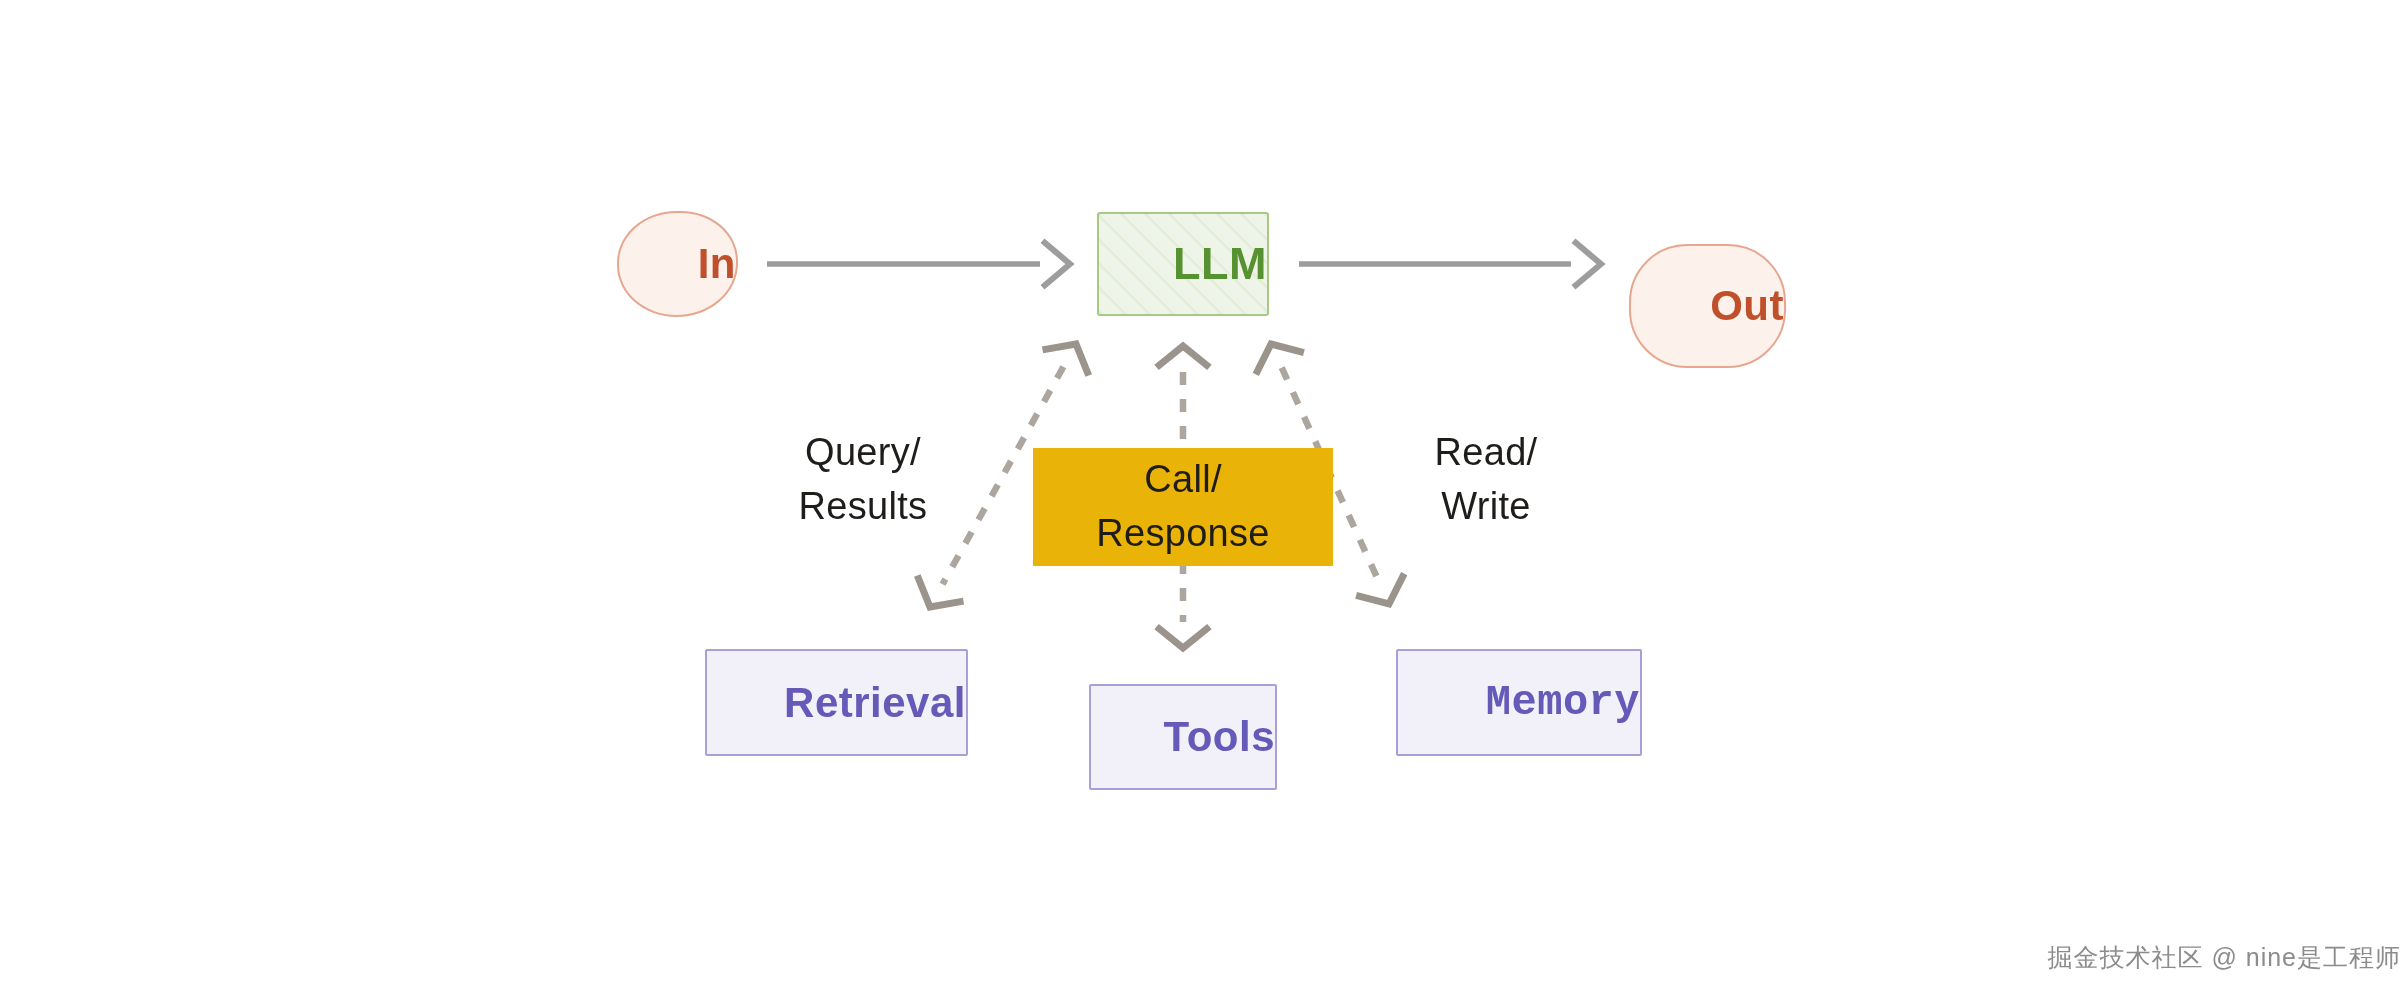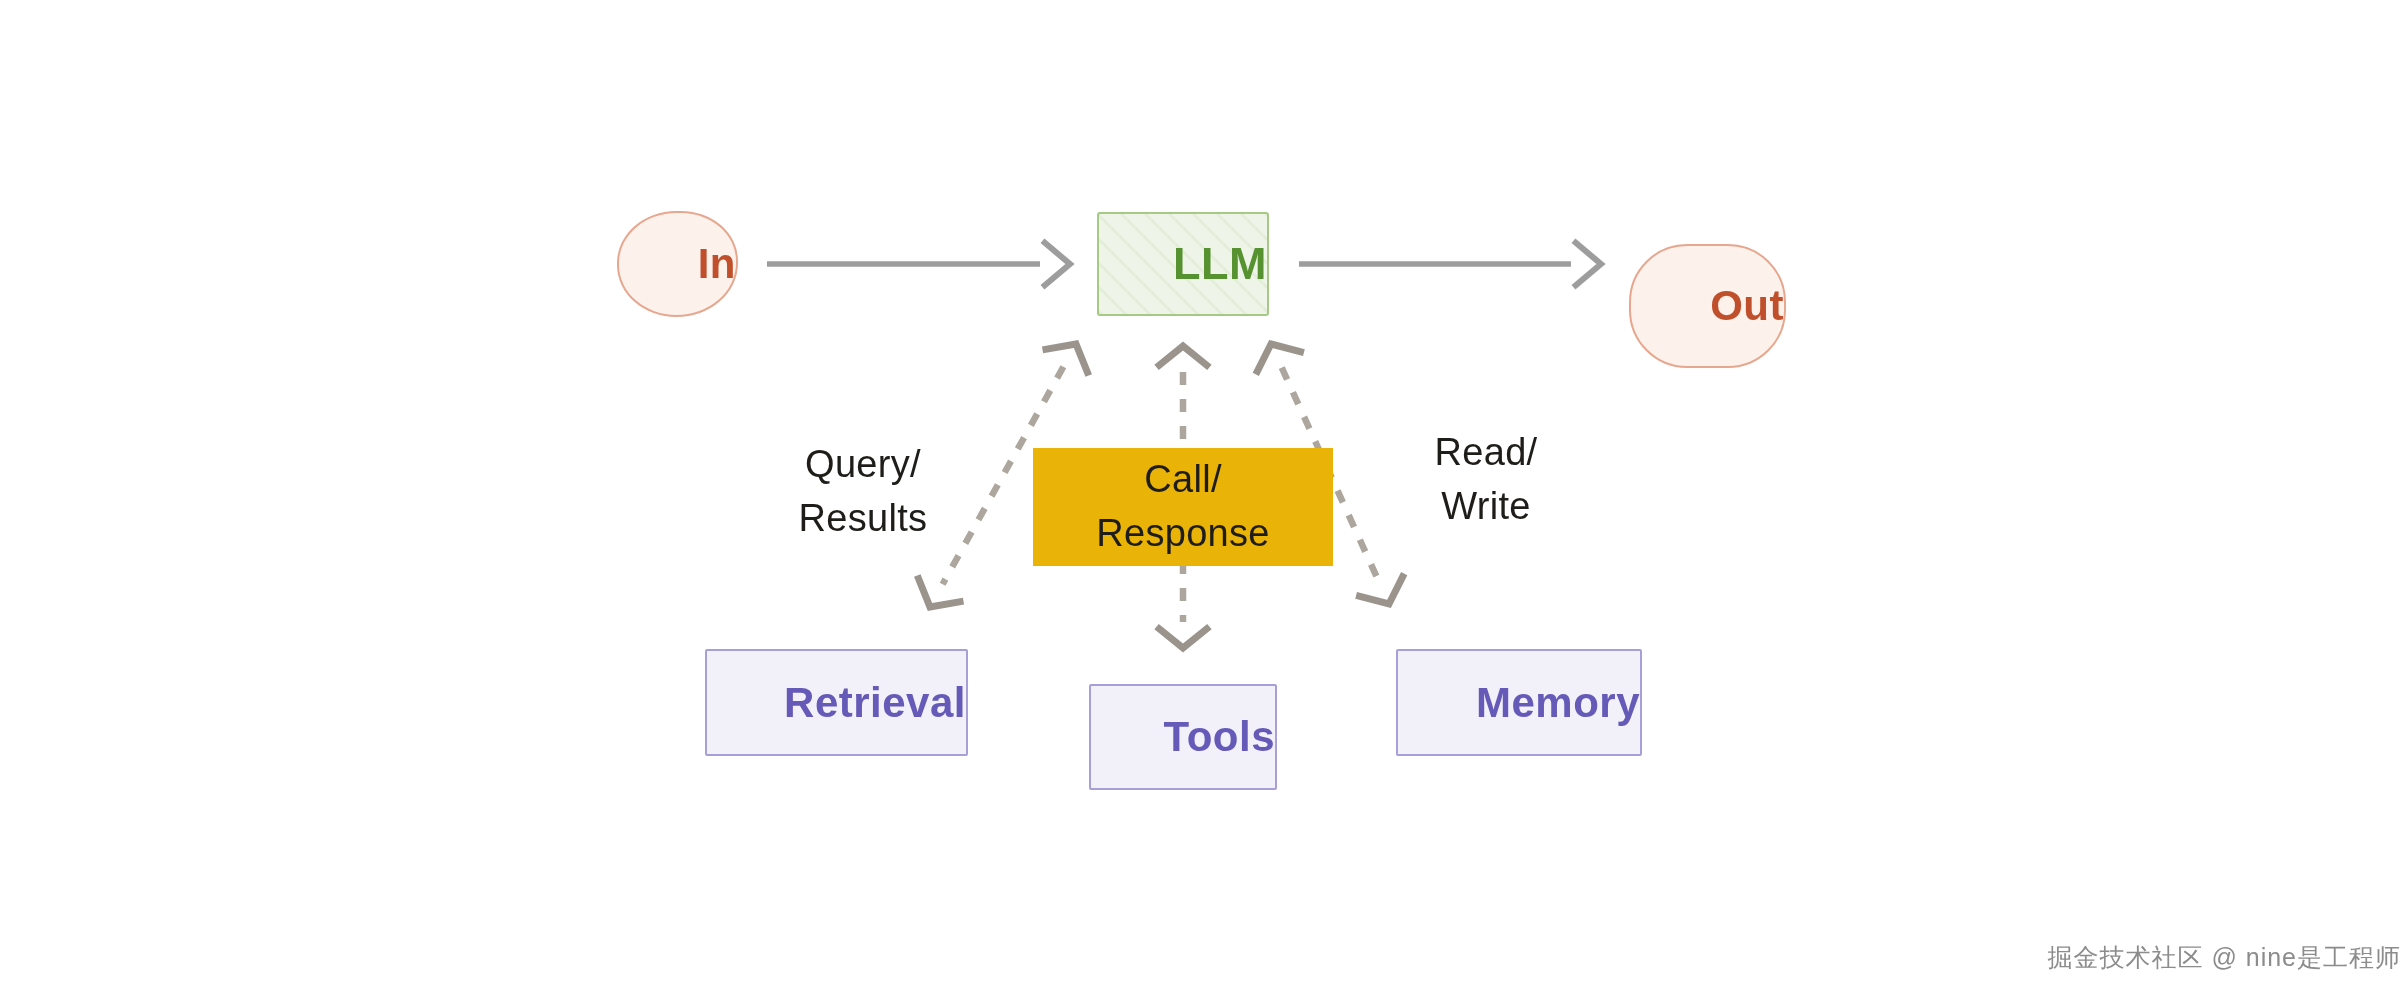--- a/index.html
+++ b/index.html
@@ -53,7 +53,7 @@
     font-size:38px;line-height:1.42;color:var(--label-text);
     letter-spacing:0.3px;
   }
-  #label-query{left:713px;top:426px;margin-top:12px;}
+  #label-query{left:713px;top:426px;}
   #label-call{left:1033px;top:448px;background:#eab308;padding:5px 0;}
   #label-read{left:1336px;top:426px;}
   .edge-label span{display:block;}

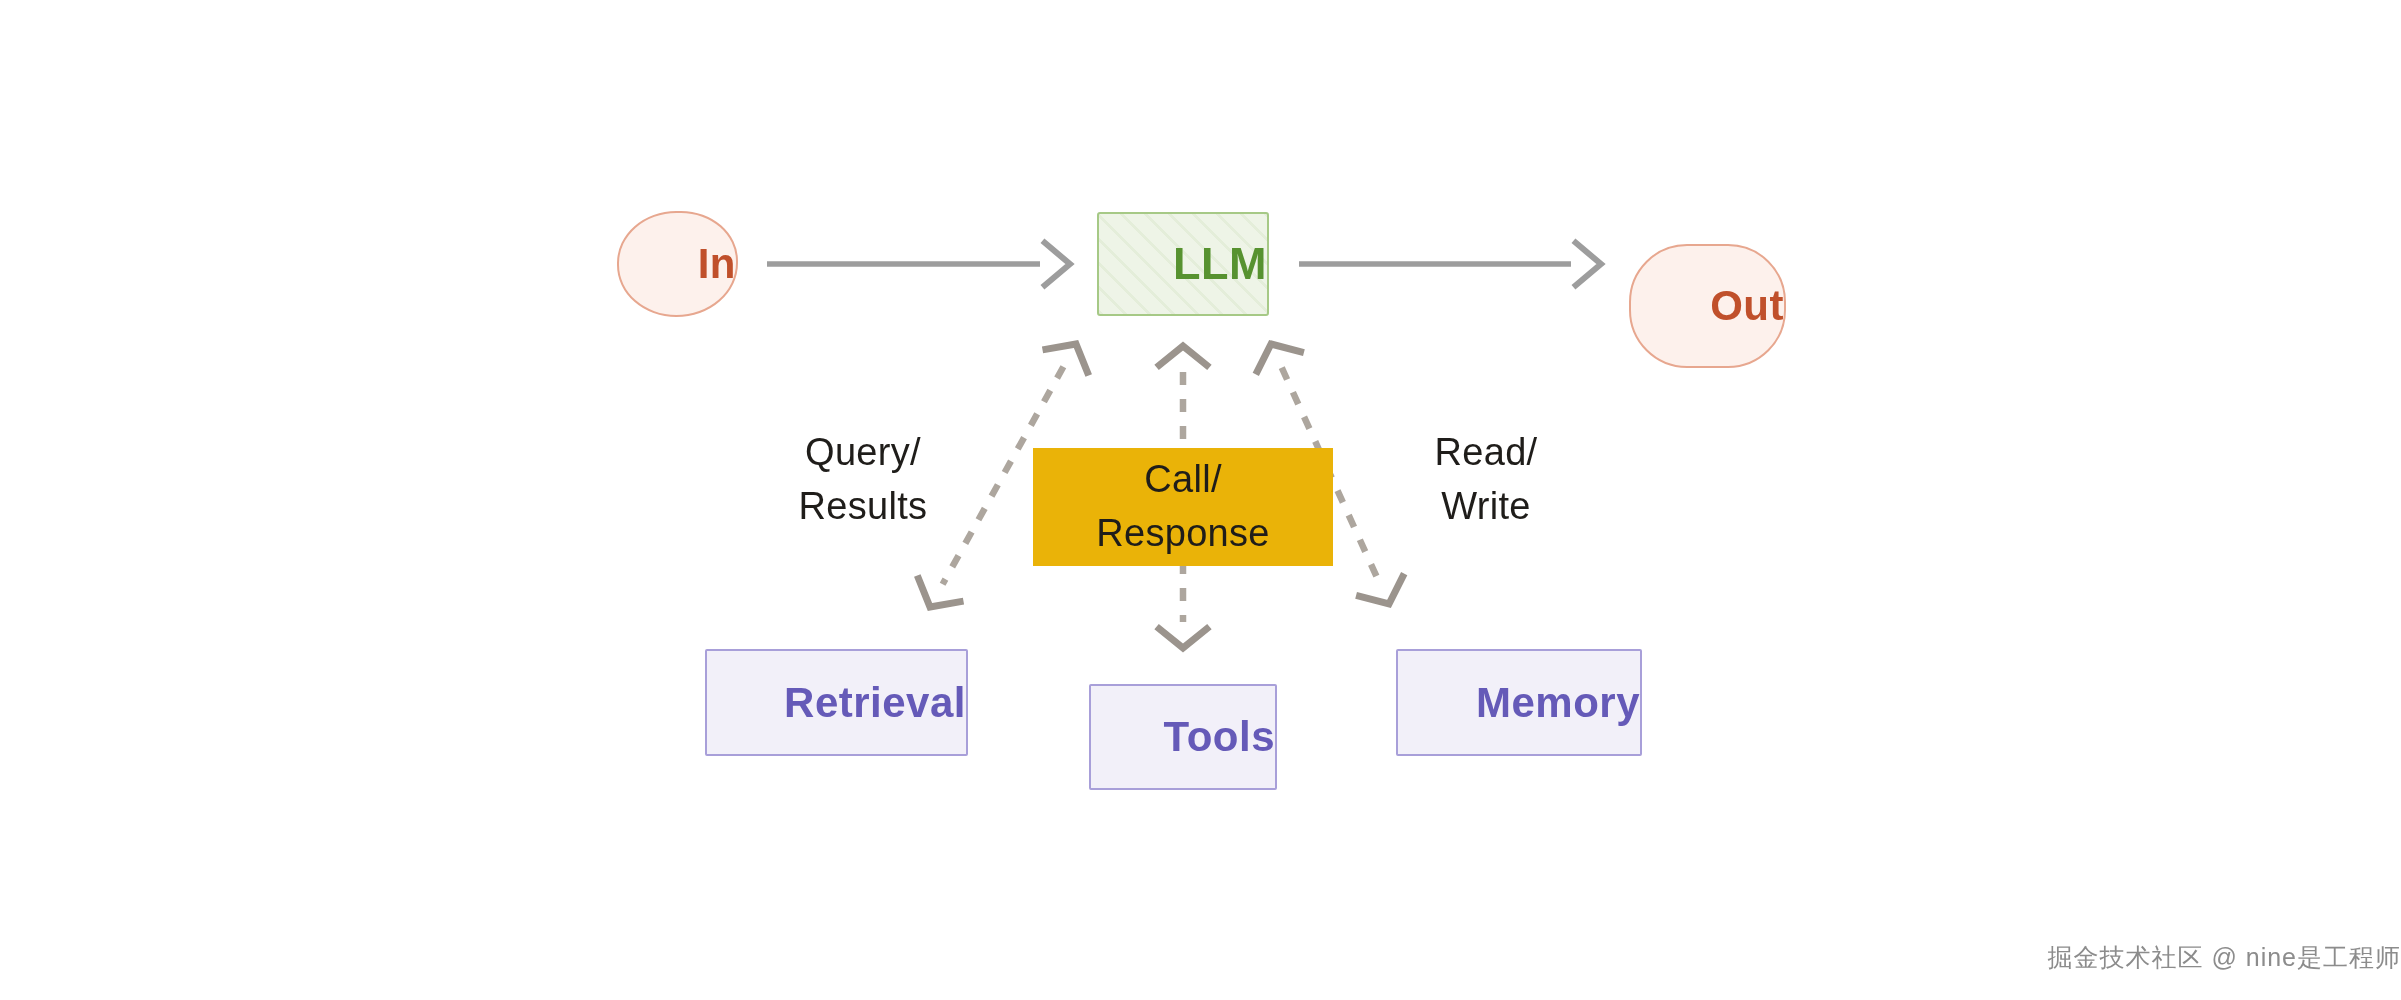--- a/index.html
+++ b/index.html
@@ -46,7 +46,7 @@
   }
   #node-retrieval{left:705px;top:649px;width:263px;height:107px;padding-left:29px;}
   #node-tools{left:1089px;top:684px;width:188px;height:106px;}
-  #node-memory{left:1396px;top:649px;width:246px;height:107px;}
+  #node-memory{left:1396px;top:649px;width:246px;height:107px;font-family:Liberation Mono, monospace;}
 
   .edge-label{
     position:absolute;z-index:3;width:300px;text-align:center;

